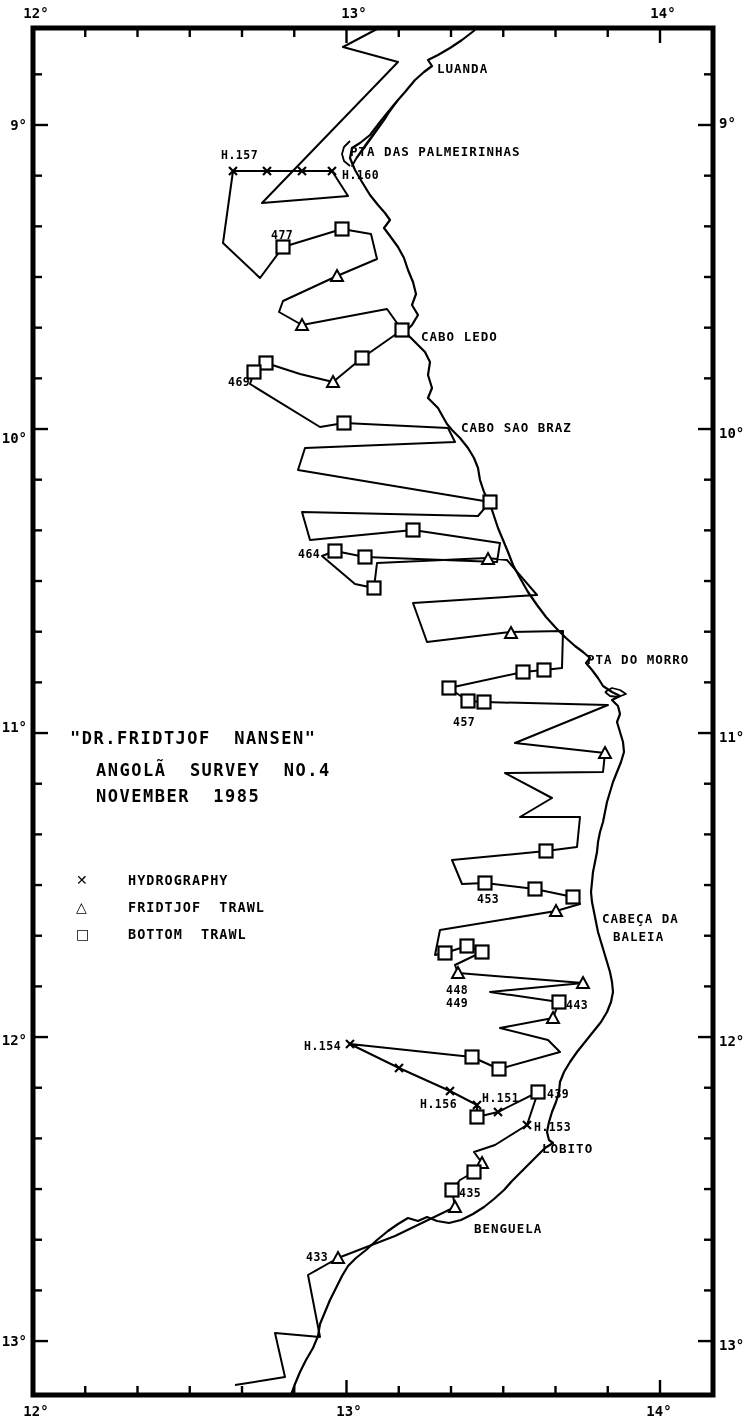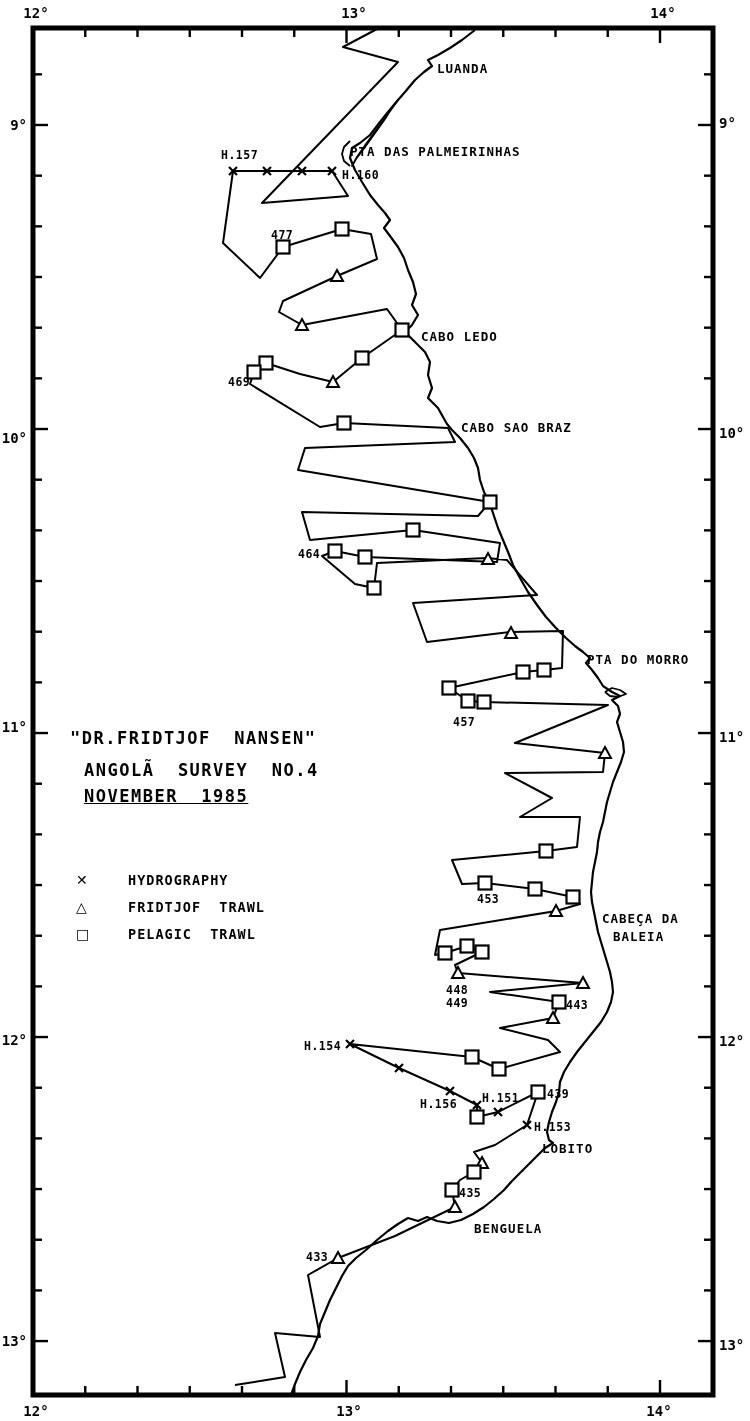--- a/index.html
+++ b/index.html
@@ -12,7 +12,7 @@
   .title-block{position:absolute;left:70px;top:728px;}
   .title-line1{font:bold 17px "DejaVu Sans Mono",monospace;letter-spacing:1.5px;white-space:pre;}
   .title-line2,.title-line3{font:bold 17px "DejaVu Sans Mono",monospace;letter-spacing:1.5px;
-        white-space:pre;margin-left:14px;margin-top:12px;}
+        white-space:pre;margin-left:26px;margin-top:12px;}
   .title-line3{margin-top:6px;text-decoration:underline;}
   .legend-block{position:absolute;left:76px;top:866px;}
   .legend-row{display:flex;align-items:center;height:27px;}

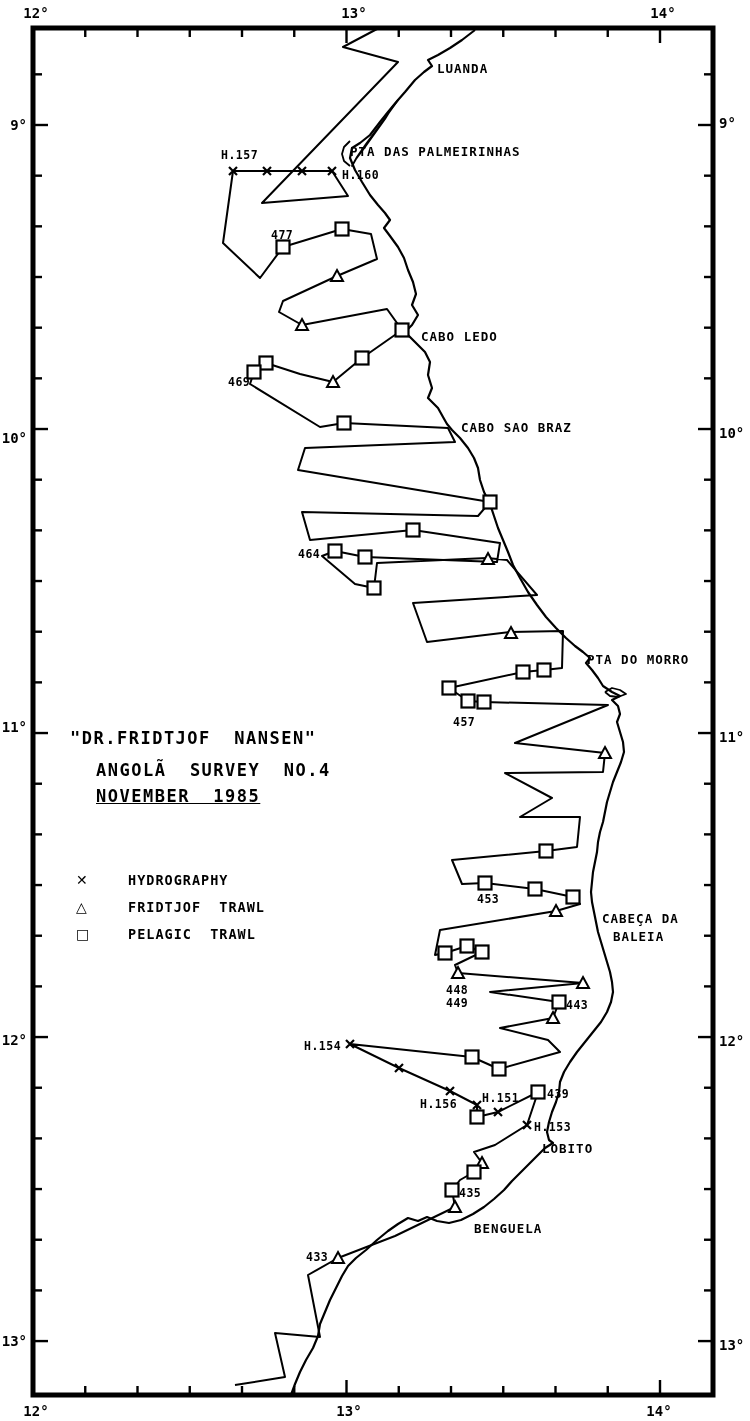--- a/index.html
+++ b/index.html
@@ -13,7 +13,7 @@
   .title-line1{font:bold 17px "DejaVu Sans Mono",monospace;letter-spacing:1.5px;white-space:pre;}
   .title-line2,.title-line3{font:bold 17px "DejaVu Sans Mono",monospace;letter-spacing:1.5px;
         white-space:pre;margin-left:26px;margin-top:12px;}
-  .title-line3{margin-top:6px;text-decoration:underline;}
+  .title-line3{margin-top:6px;}
   .legend-block{position:absolute;left:76px;top:866px;}
   .legend-row{display:flex;align-items:center;height:27px;}
   .legend-glyph{display:inline-block;width:28px;font:bold 14px "DejaVu Sans",sans-serif;

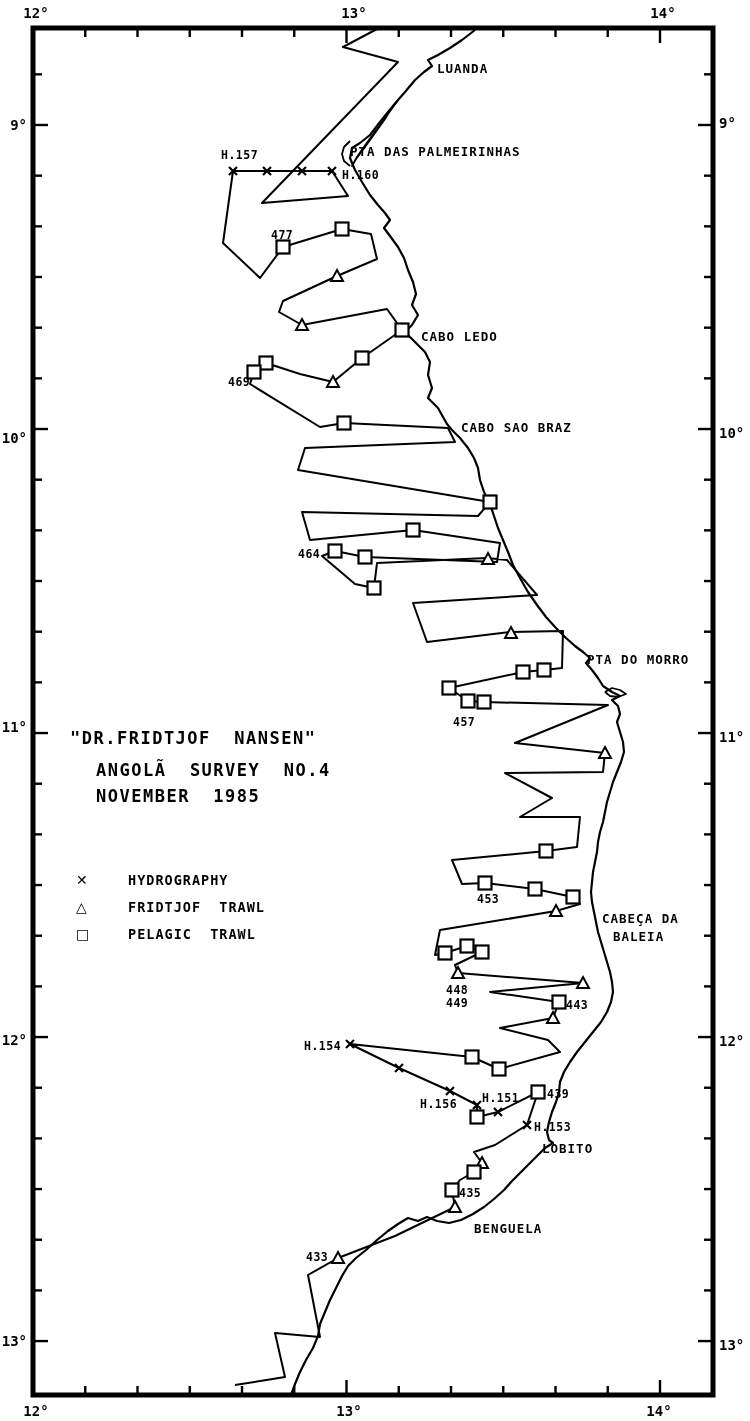--- a/index.html
+++ b/index.html
@@ -226,7 +226,7 @@
     </div>
     <div class="legend-row">
       <span class="legend-glyph">□</span>
-      <span class="legend-label">PELAGIC  TRAWL</span>
+      <span class="legend-label">BOTTOM  TRAWL</span>
     </div>
   </div>
 </div>

